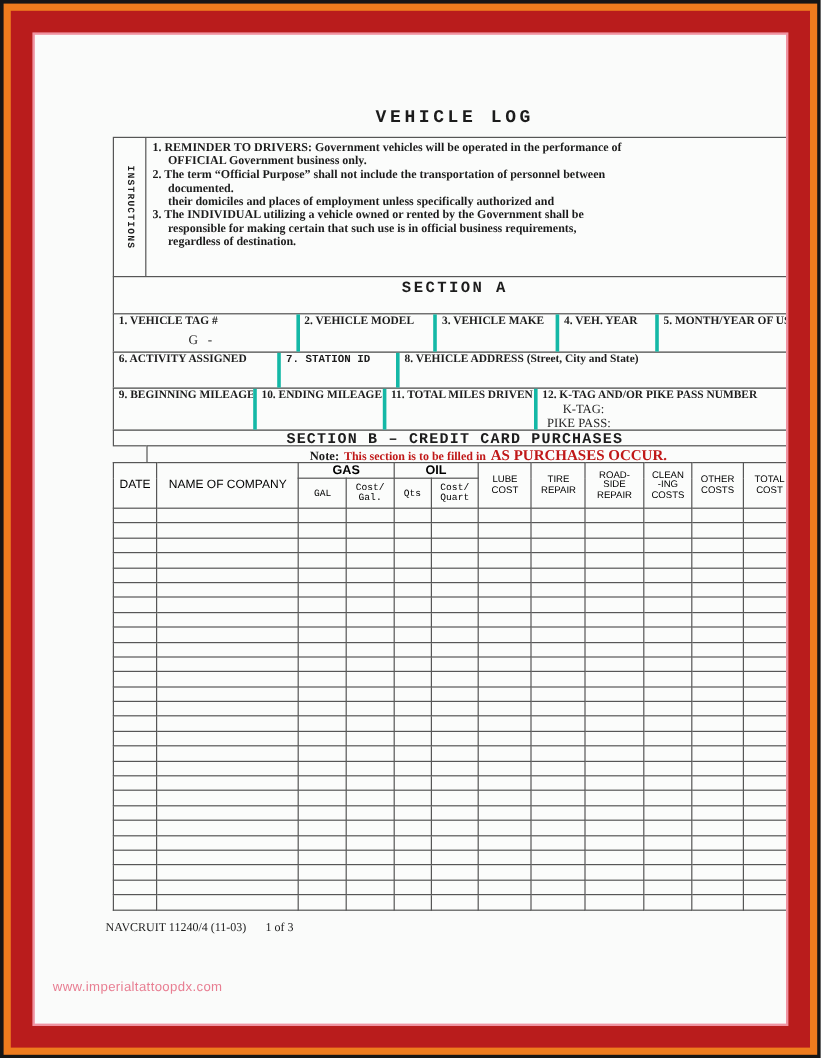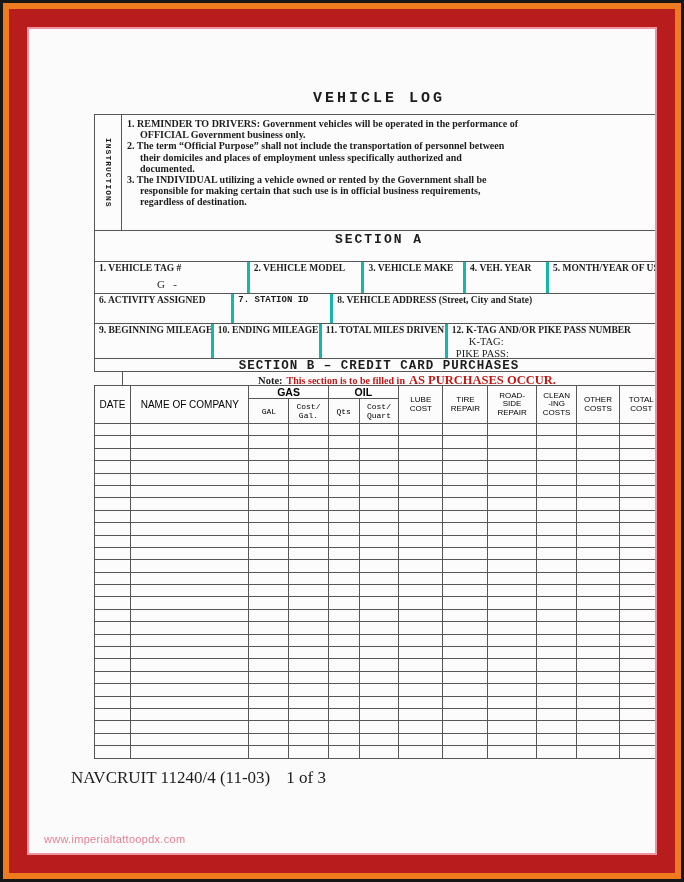--- a/index.html
+++ b/index.html
@@ -117,8 +117,8 @@
             <div class="instr-line">1. REMINDER TO DRIVERS:  Government vehicles will be operated in the performance of</div>
             <div class="instr-line indent">OFFICIAL Government business only.</div>
             <div class="instr-line">2. The term “Official Purpose” shall not include the transportation of personnel between</div>
+            <div class="instr-line indent">documented.</div>
             <div class="instr-line indent">their domiciles and places of employment unless specifically authorized and</div>
-            <div class="instr-line indent">documented.</div>
             <div class="instr-line">3. The INDIVIDUAL utilizing a vehicle owned or rented by the Government shall be</div>
             <div class="instr-line indent">responsible for making certain that such use is in official business requirements,</div>
             <div class="instr-line indent">regardless of destination.</div>

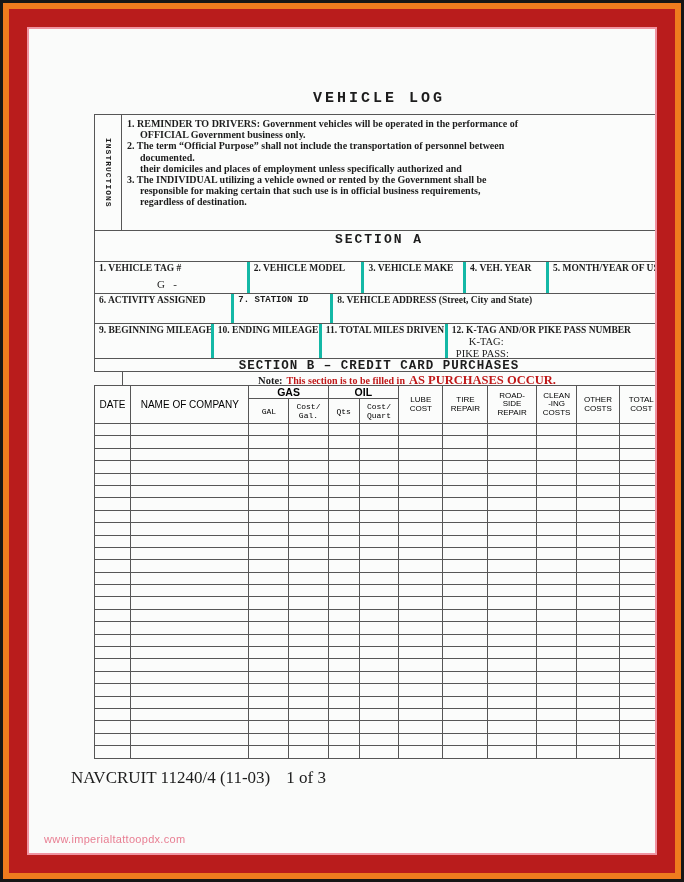--- a/index.html
+++ b/index.html
@@ -87,7 +87,7 @@
   .h-mono { font-family: "Liberation Mono", monospace; font-size: 8px; line-height: 9px; white-space: pre-line; height: 25px; }
   .purchases tbody td { height: 12.4px; }
 
-  .footer { margin: 9px 0 0 42px; font-size: 17px; color: #1c1c1c; }
+  .footer { margin: 9px 0 0 59px; font-size: 10px; color: #1c1c1c; }
   .footer .page-ind { margin-left: 16px; }
 
   .watermark {

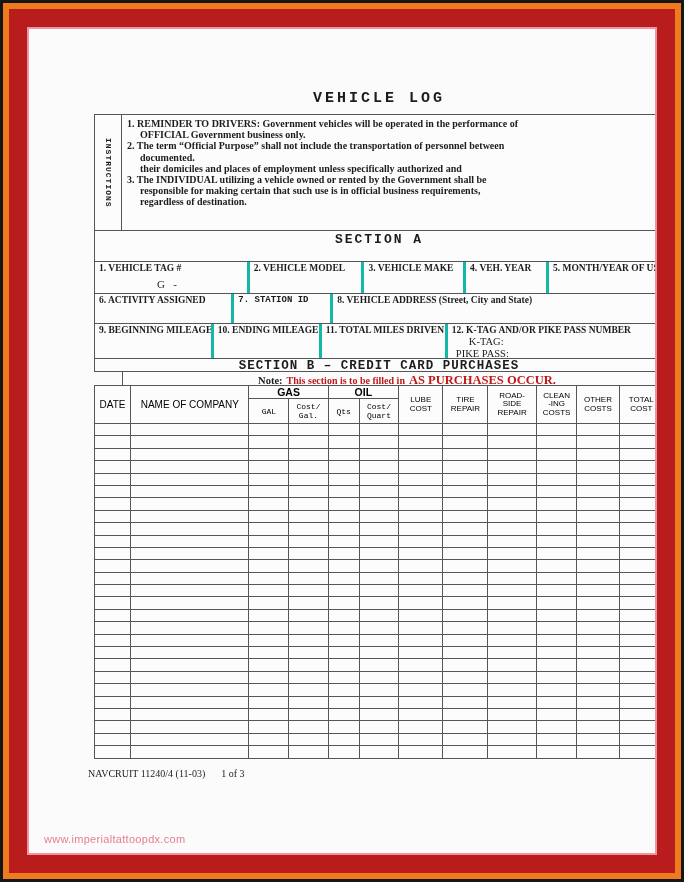--- a/index.html
+++ b/index.html
@@ -91,7 +91,7 @@
   .footer .page-ind { margin-left: 16px; }
 
   .watermark {
-    position: absolute; left: 15px; bottom: 8px;
+    position: absolute; left: 15px; bottom: 24px;
     font-family: "Liberation Sans", sans-serif; font-size: 11px;
     color: #e87e92; letter-spacing: 0.3px;
   }

